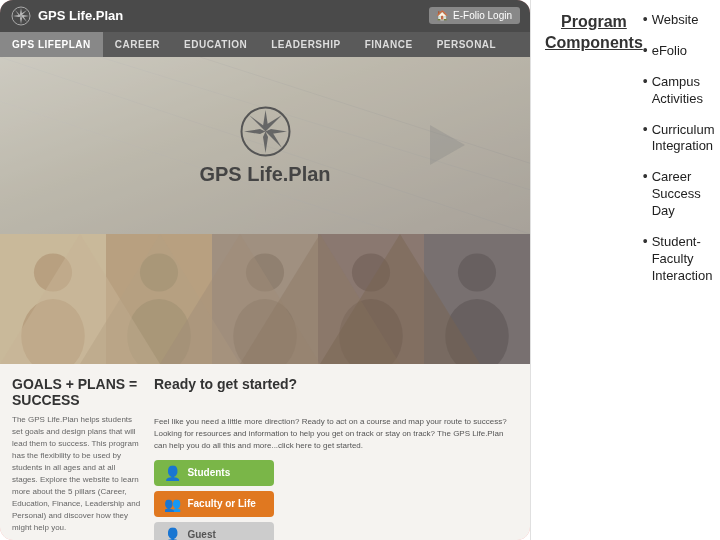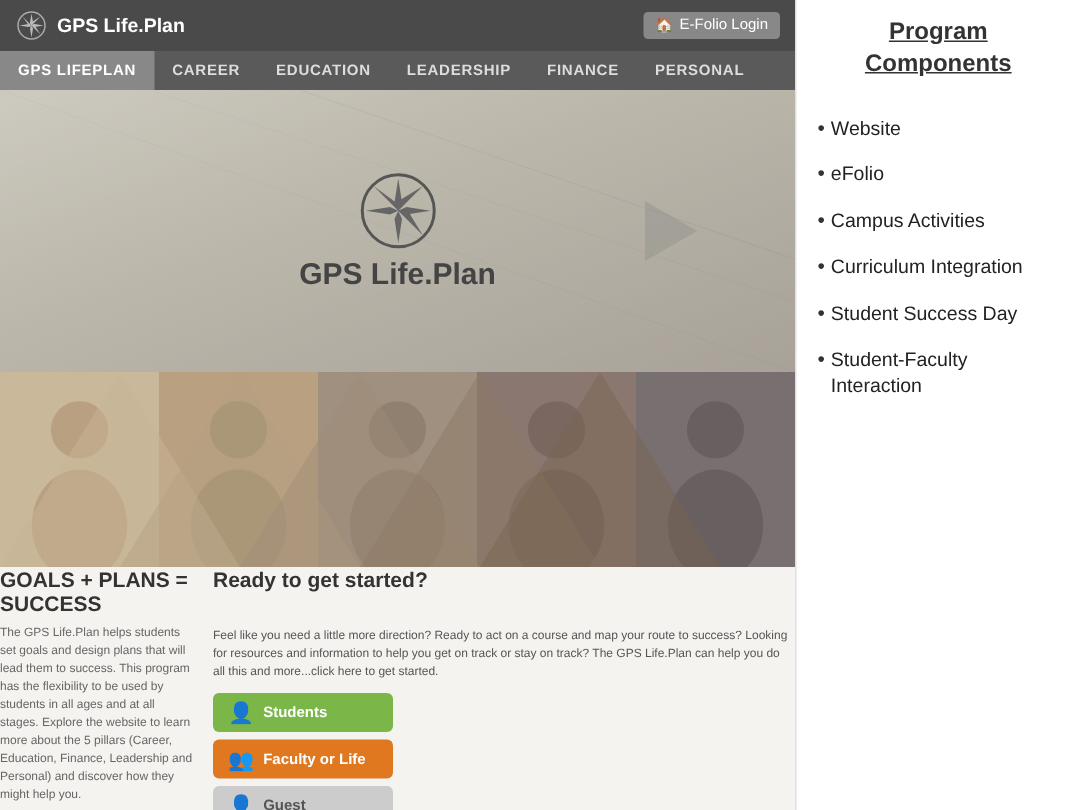--- a/index.html
+++ b/index.html
@@ -20,6 +20,7 @@
       background: #fca5a5;
       overflow: hidden;
       flex-shrink: 0;
+      border-radius: 13px;
     }
 
     

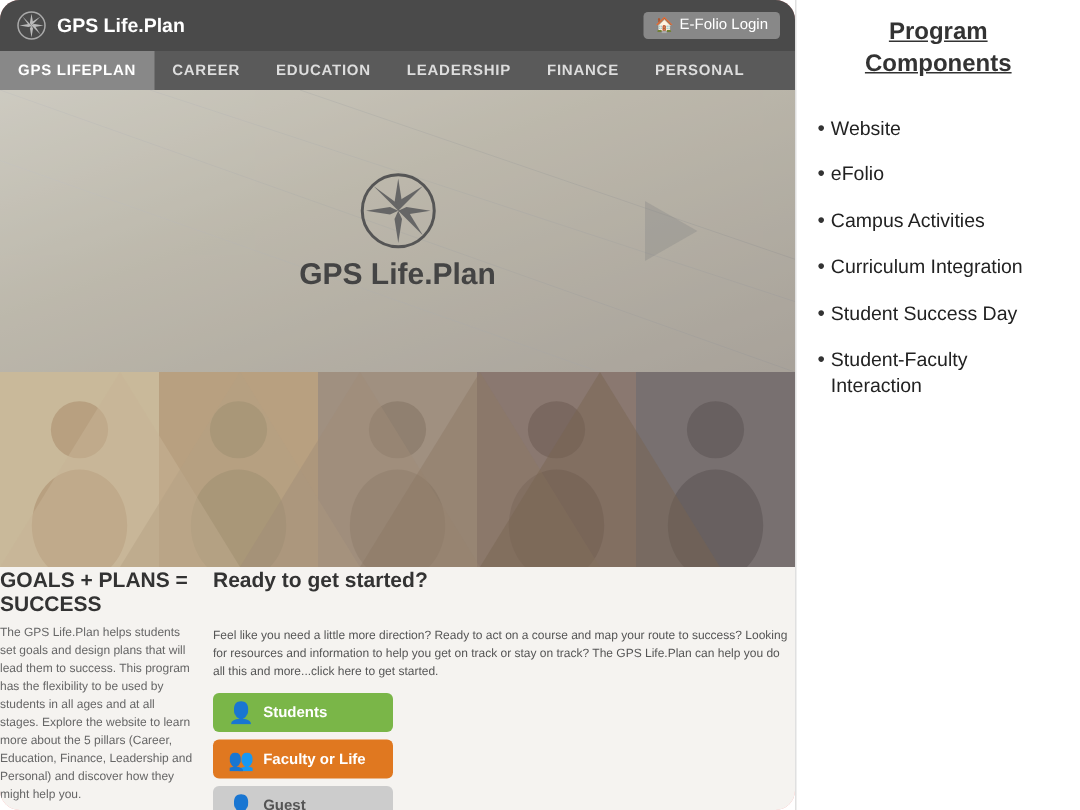--- a/index.html
+++ b/index.html
@@ -209,7 +209,6 @@
       background: #fff;
       padding: 12px 14px;
       display: flex;
-      flex-direction: column;
       border-left: 1px solid #e0e0e0;
       flex-shrink: 0;
     }

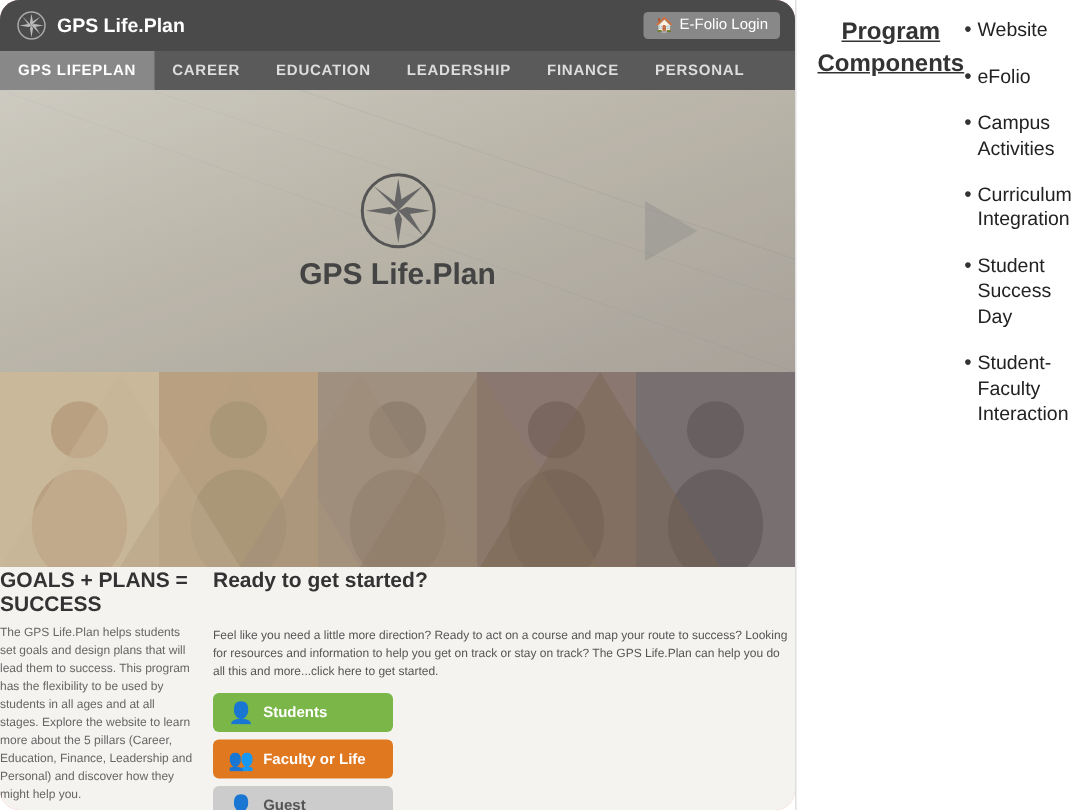--- a/index.html
+++ b/index.html
@@ -429,7 +429,7 @@
     </li>
     <li class="bullet-item">
       <span class="bullet-dot">•</span>
-      <span class="bullet-text">Student Success Day</span>
+      <span class="bullet-text">Career Success Day</span>
     </li>
     <li class="bullet-item">
       <span class="bullet-dot">•</span>

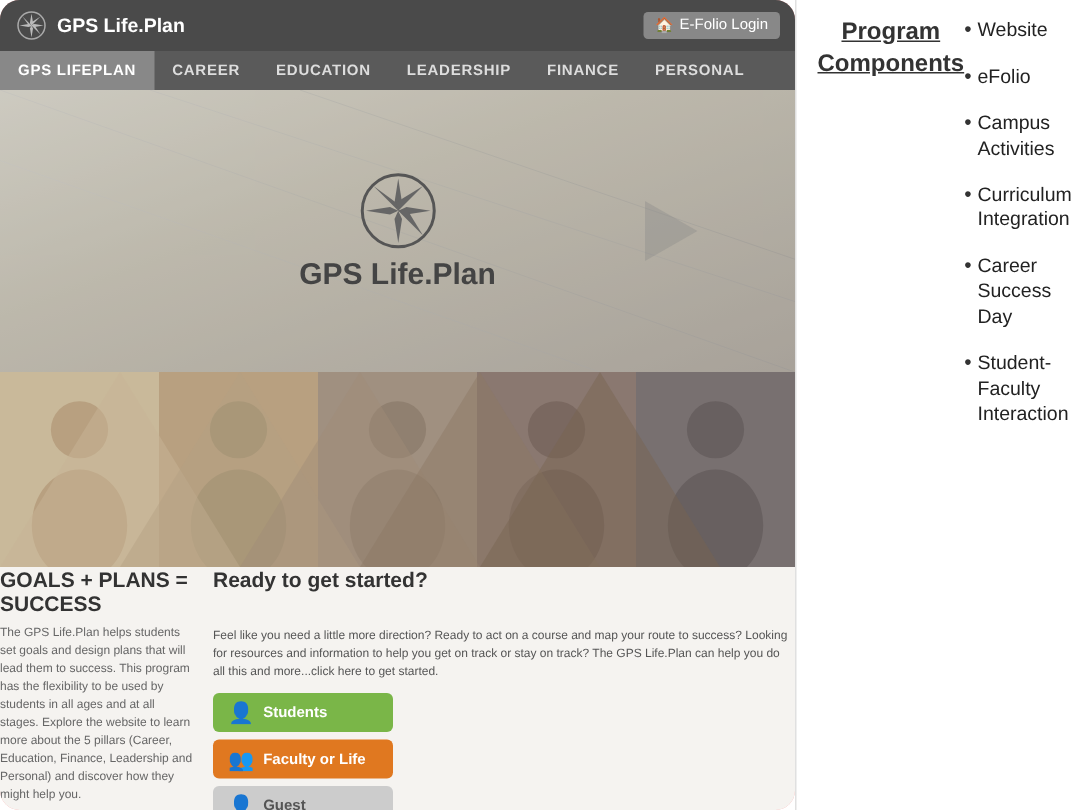--- a/index.html
+++ b/index.html
@@ -140,7 +140,7 @@
       background: #f5f3f0;
       min-height: 160px;
       display: flex;
-      padding: 0;
+      padding: 12px;
       gap: 12px;
     }
 

